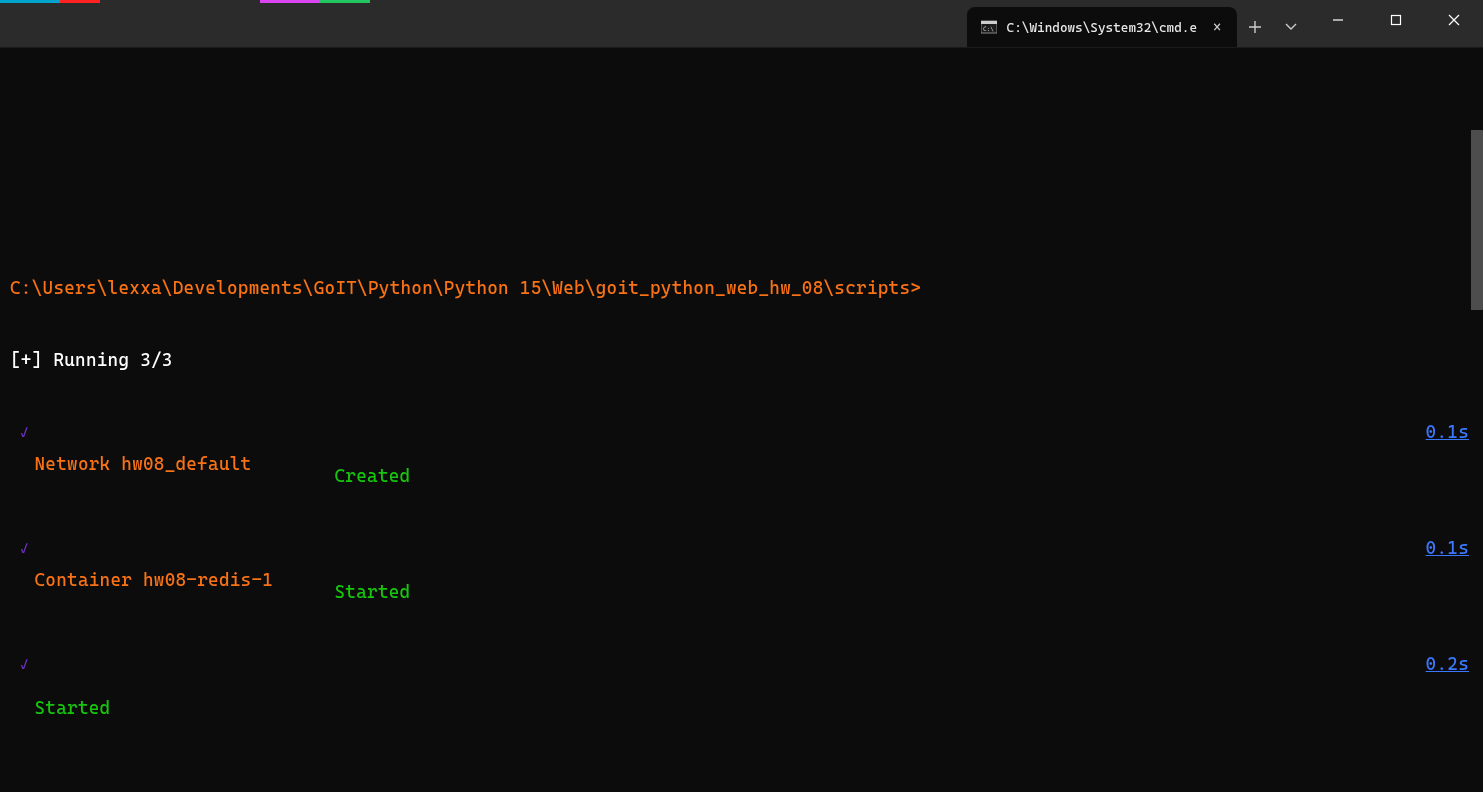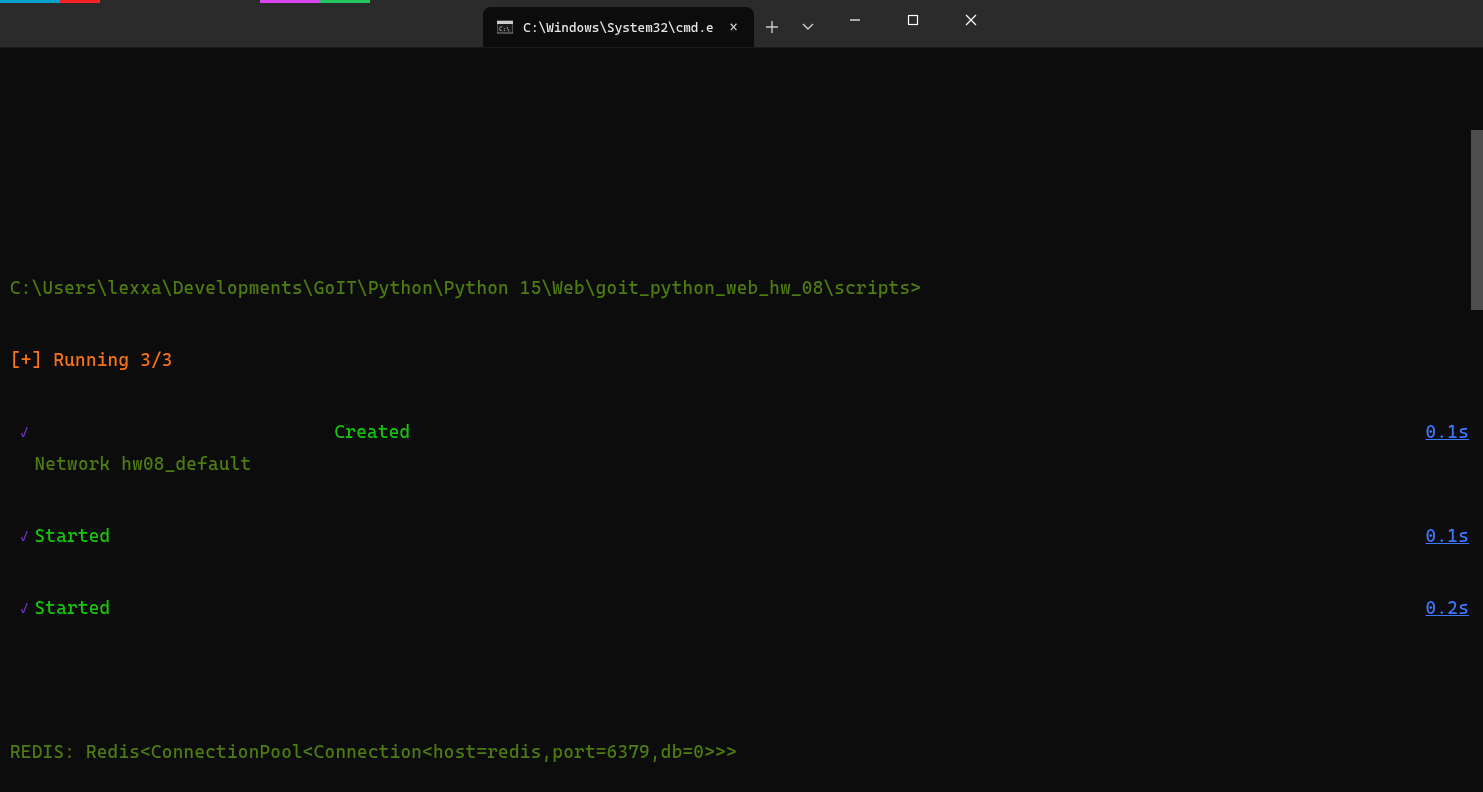--- a/index.html
+++ b/index.html
@@ -18,7 +18,7 @@
       background: #2b2b2b;
       display: flex;
       align-items: stretch;
-      justify-content: center;
+      justify-content: flex-end;
       border-bottom: 1px solid #1a1a1a;
       position: relative;
     }

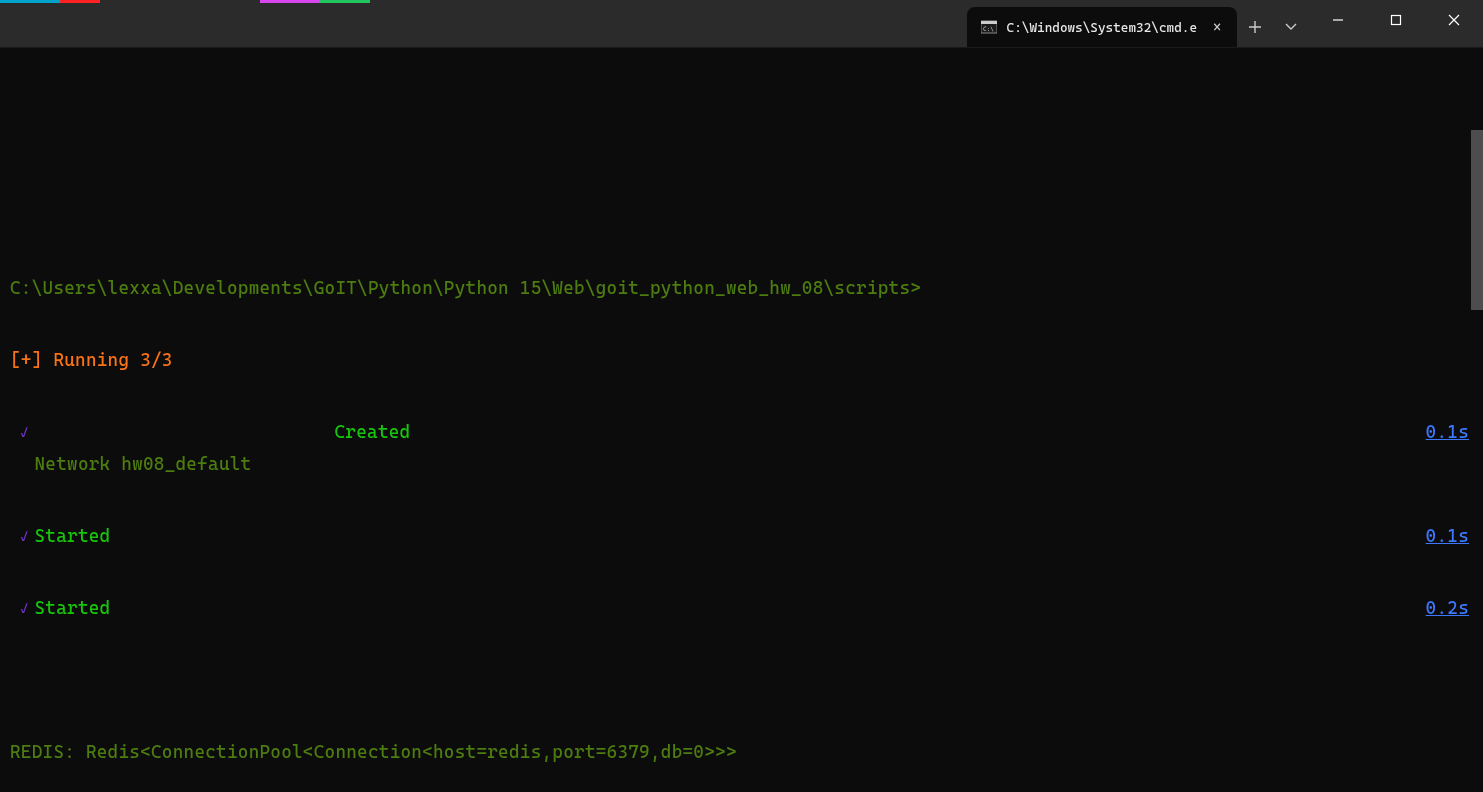--- a/index.html
+++ b/index.html
@@ -87,7 +87,7 @@
       height: calc(100% - 48px);
     }
     .line { display:flex; min-height: 24px; }
-    .c-white { color: #4d7c0f; }
+    .c-white { color: #f97316; }
     .c-blue { color: #f97316; }
     .c-green { color: #16c60c; }
     .c-time { color: #3b78ff; }

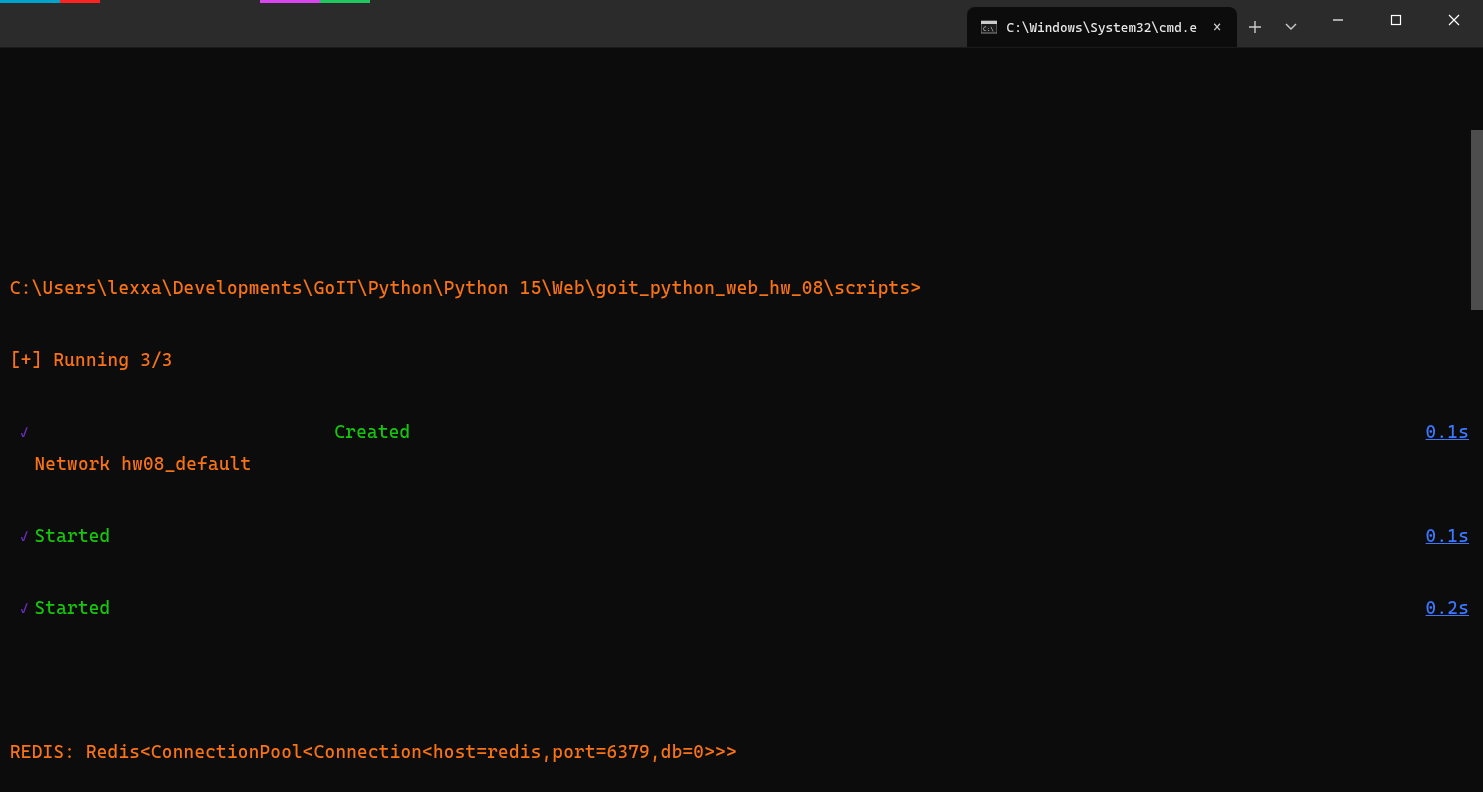--- a/index.html
+++ b/index.html
@@ -88,7 +88,7 @@
     }
     .line { display:flex; min-height: 24px; }
     .c-white { color: #f97316; }
-    .c-blue { color: #f97316; }
+    .c-blue { color: #ffffff; }
     .c-green { color: #16c60c; }
     .c-time { color: #3b78ff; }
     .check { color: #6d2fbf; font-size: 14px; padding-right: 6px; padding-left: 10px;}

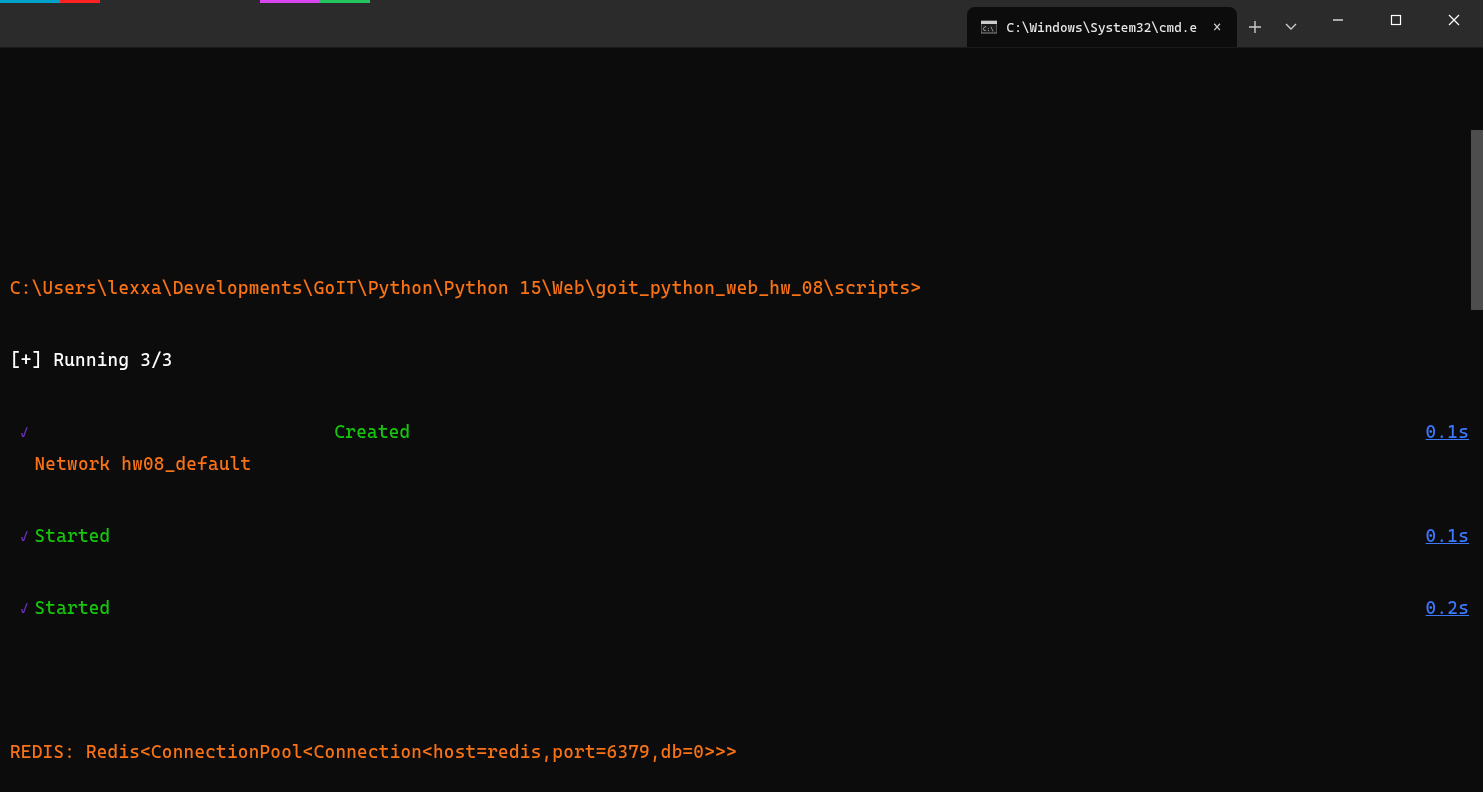--- a/index.html
+++ b/index.html
@@ -94,7 +94,7 @@
     .check { color: #6d2fbf; font-size: 14px; padding-right: 6px; padding-left: 10px;}
     .docker-row { display:flex; }
     .docker-name { min-width: 300px; margin-top: 32px; }
-    .docker-status { min-width: 95px; }
+    .docker-status { min-width: 95px; margin-top: 44px; }
     .docker-time { margin-left: auto; padding-right: 4px; text-decoration: underline;}
     .scrollbar {
       position: absolute;

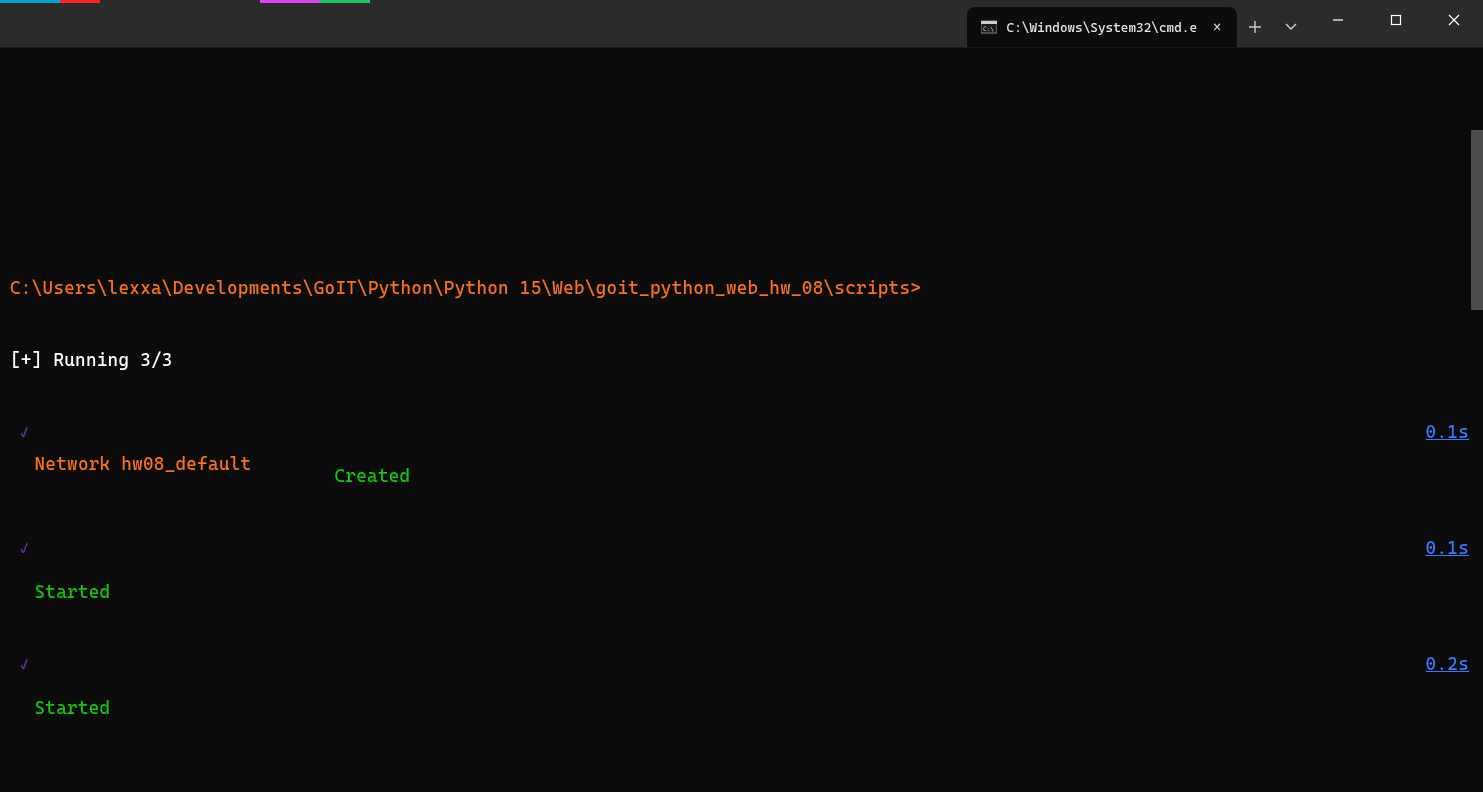--- a/index.html
+++ b/index.html
@@ -159,7 +159,7 @@
   <div class="line"><span class="c-white">C:\Users\lexxa\Developments\GoIT\Python\Python 15\Web\goit_python_web_hw_08\scripts&gt;</span></div>
   <div class="line"><span class="c-blue">[+] Running 3/3</span></div>
   <div class="docker-row"><span class="check">✓</span><span class="c-white docker-name">Network hw08_default</span><span class="c-green docker-status">Created</span><span class="c-time docker-time">0.1s</span></div>
-  <div class="docker-row"><span class="check">✓</span><span class="c-green docker-status">Started</span><span class="c-time docker-time">0.1s</span></div>
+  <div class="docker-row"><span class="check">✓</span><span class="c-white docker-name">Container hw08-redis-1</span><span class="c-green docker-status">Started</span><span class="c-time docker-time">0.1s</span></div>
   <div class="docker-row"><span class="check">✓</span><span class="c-green docker-status">Started</span><span class="c-time docker-time">0.2s</span></div>
   <div>&nbsp;</div>
   <div class="c-white">REDIS: Redis&lt;ConnectionPool&lt;Connection&lt;host=redis,port=6379,db=0&gt;&gt;&gt;</div>

